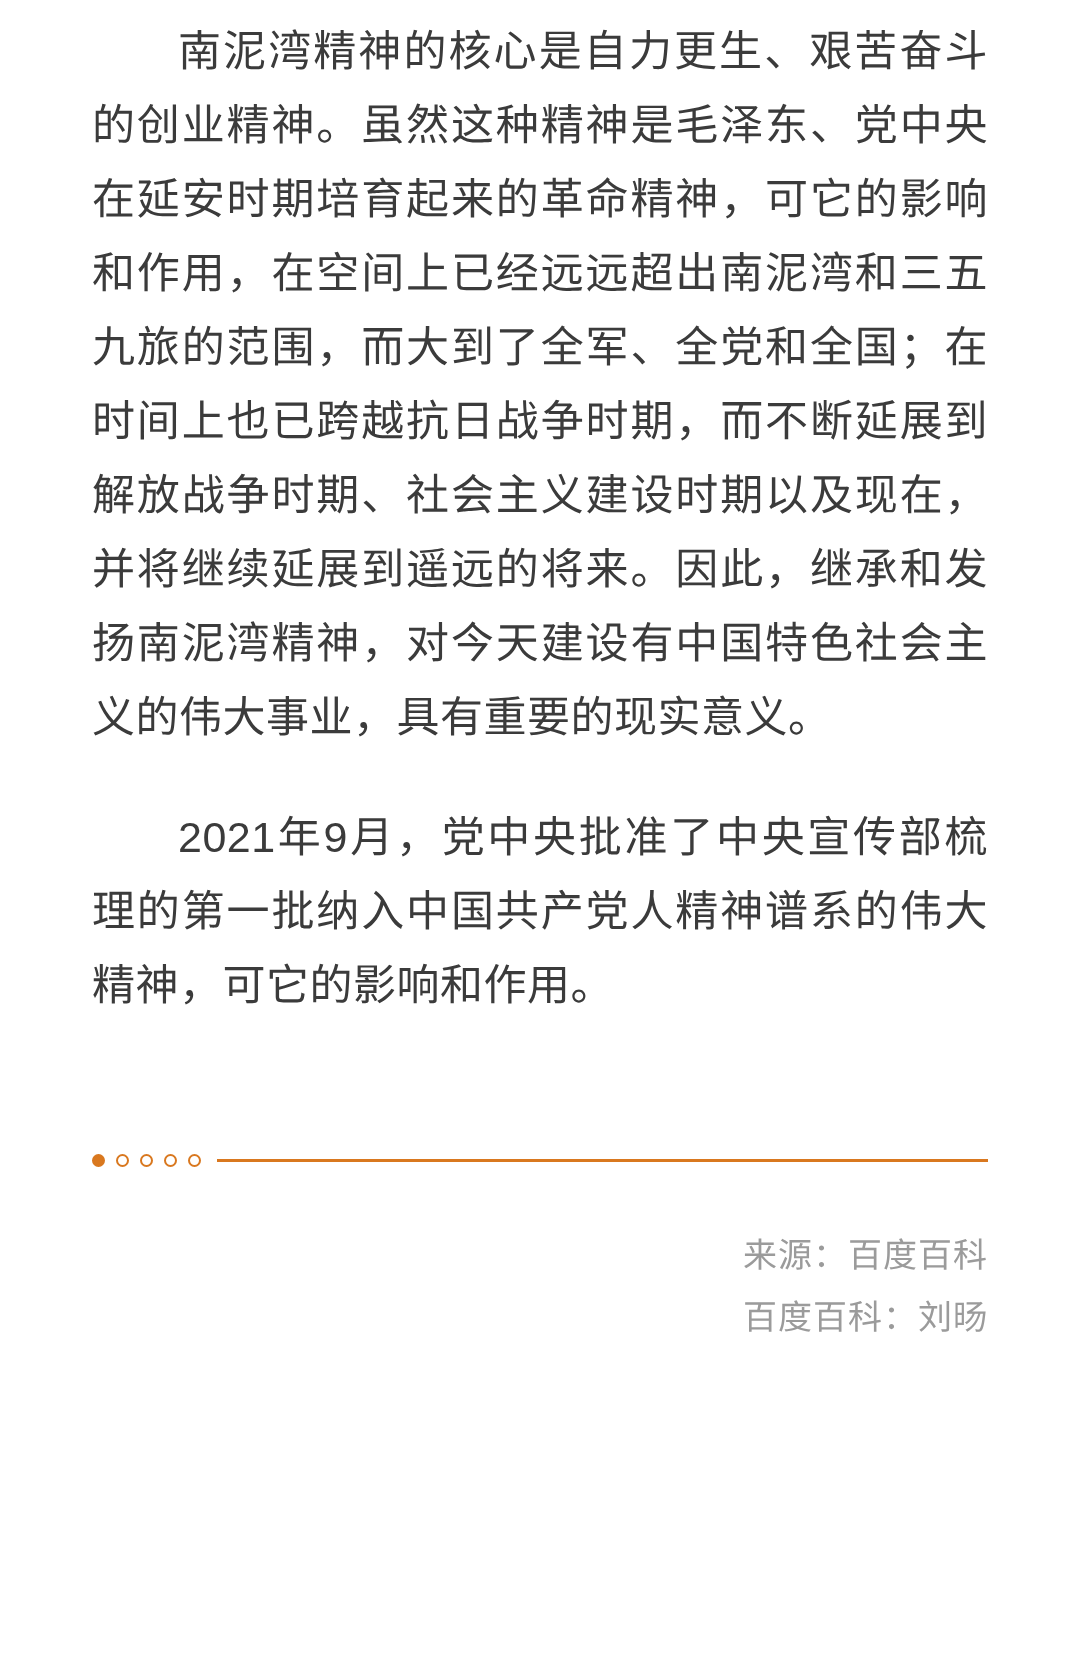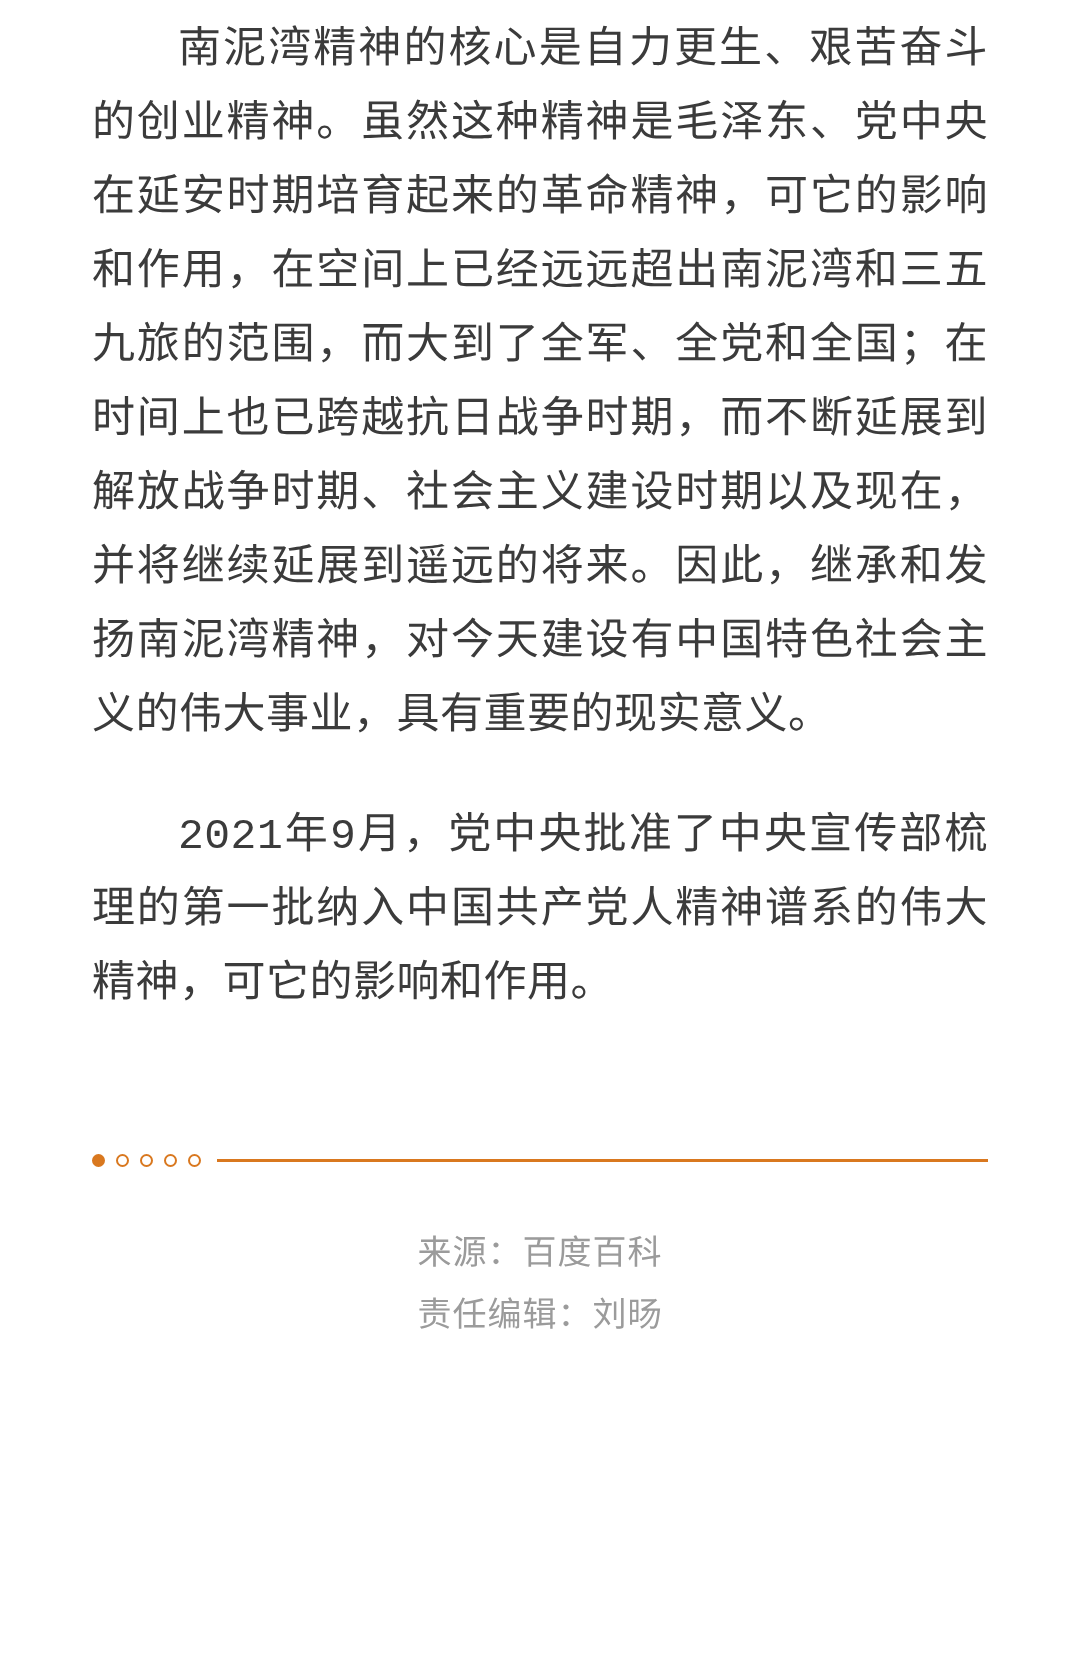--- a/index.html
+++ b/index.html
@@ -21,7 +21,6 @@
     background: #ffffff;
     box-sizing: border-box;
     position: relative;
-    font-family: Liberation Mono, monospace;
   }
   .article-body {
     padding: 0 92px;

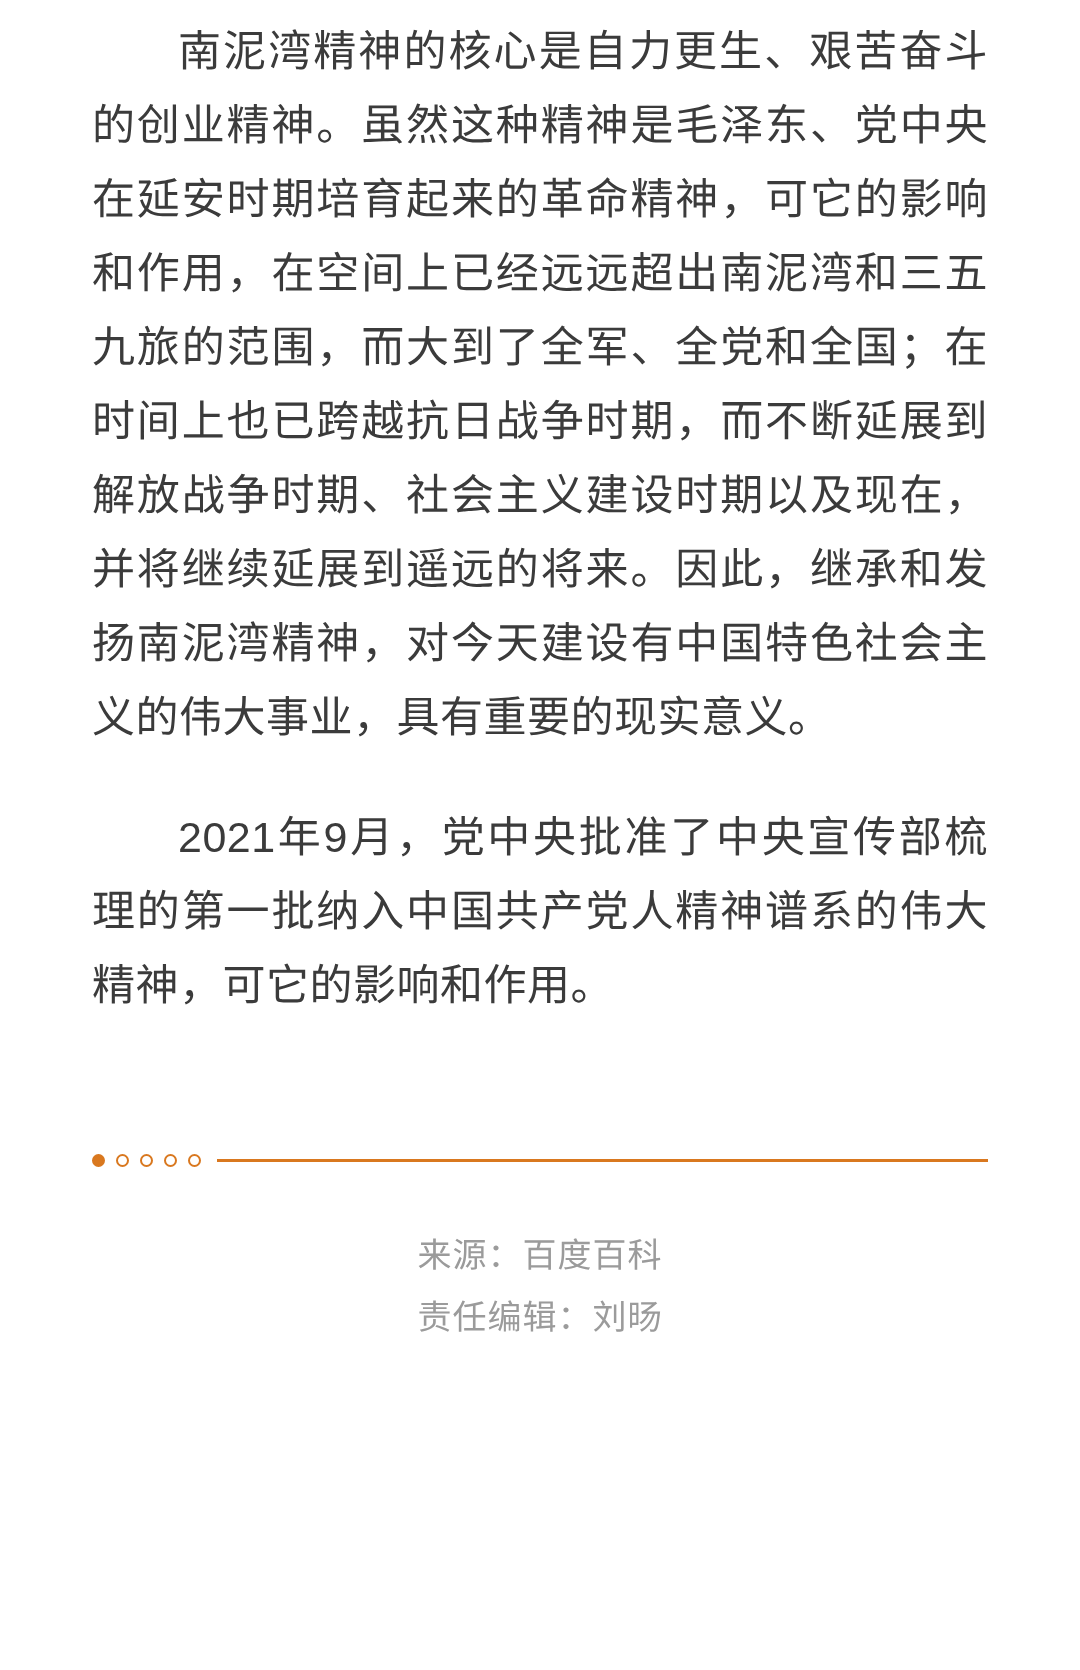--- a/index.html
+++ b/index.html
@@ -73,7 +73,7 @@
   .meta {
     margin-top: 54px;
     padding: 0 92px;
-    text-align: center;
+    text-align: right;
   }
   .meta-line {
     font-size: 34px;

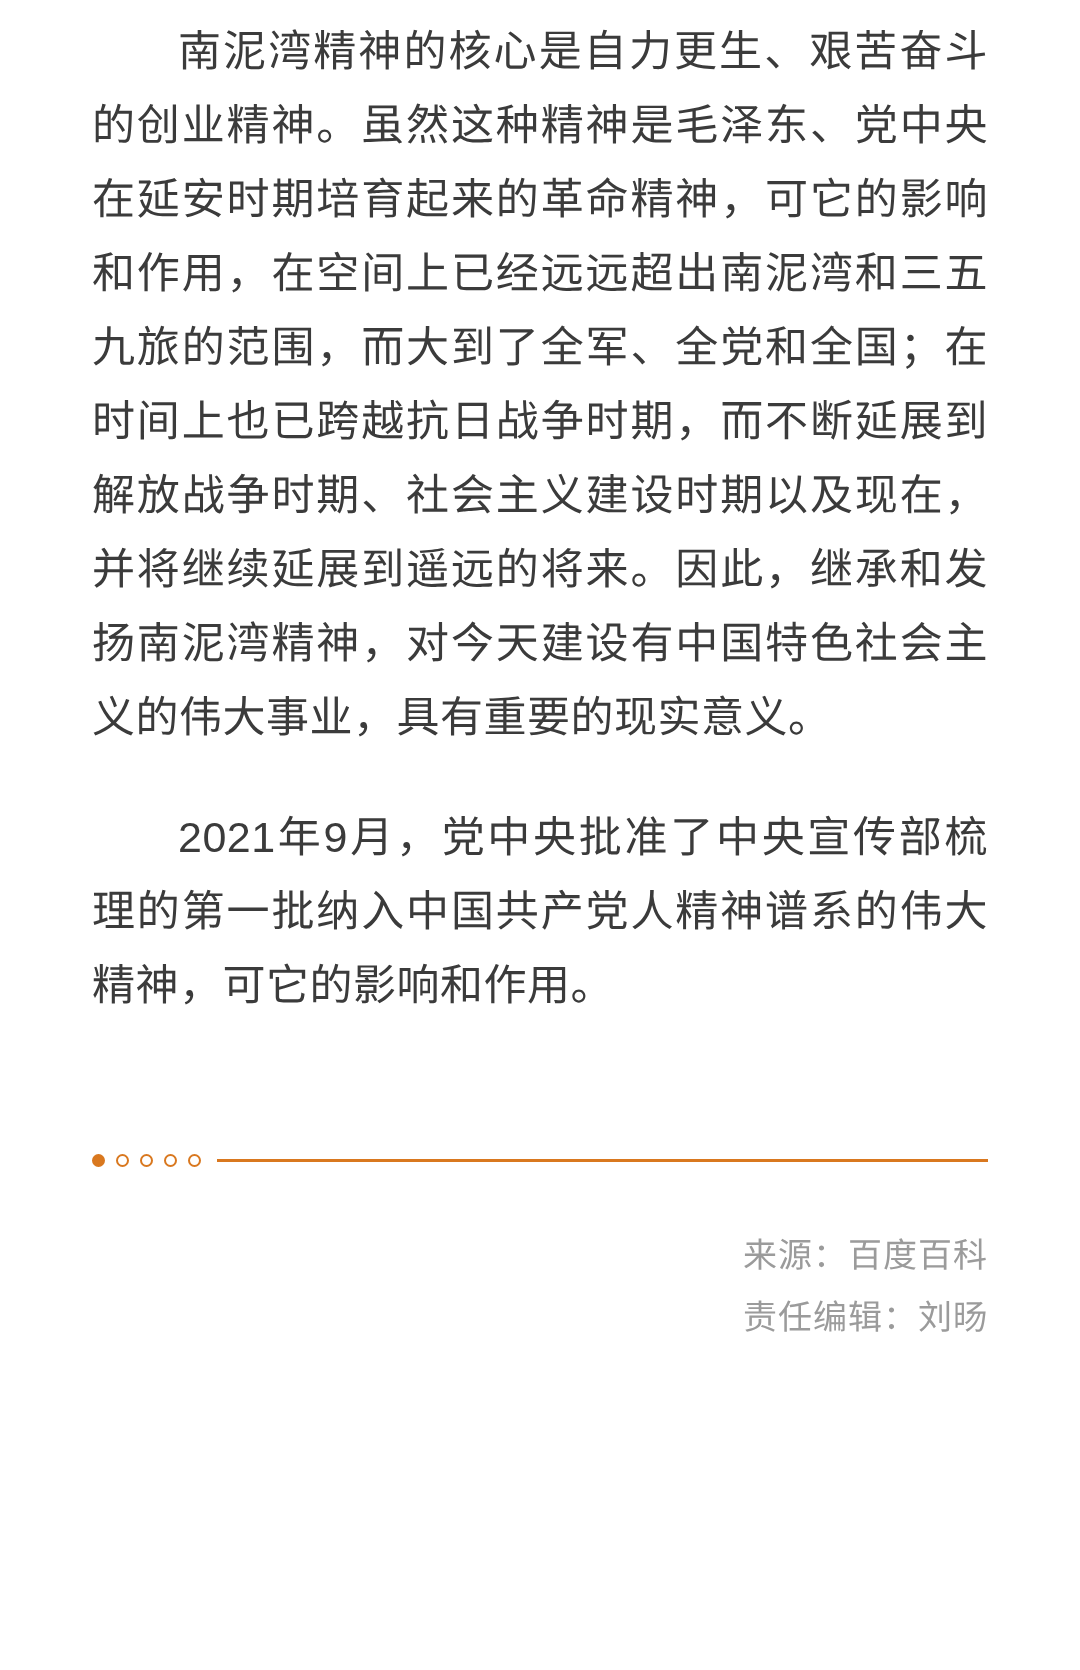--- a/index.html
+++ b/index.html
@@ -108,7 +108,7 @@
 
   <div class="meta">
     <div class="meta-line">来源：百度百科</div>
-    <div class="meta-line">责任编辑：刘旸</div>
+    <div class="meta-line">百度百科：刘旸</div>
   </div>
 
   <div class="bottom-space"></div>

